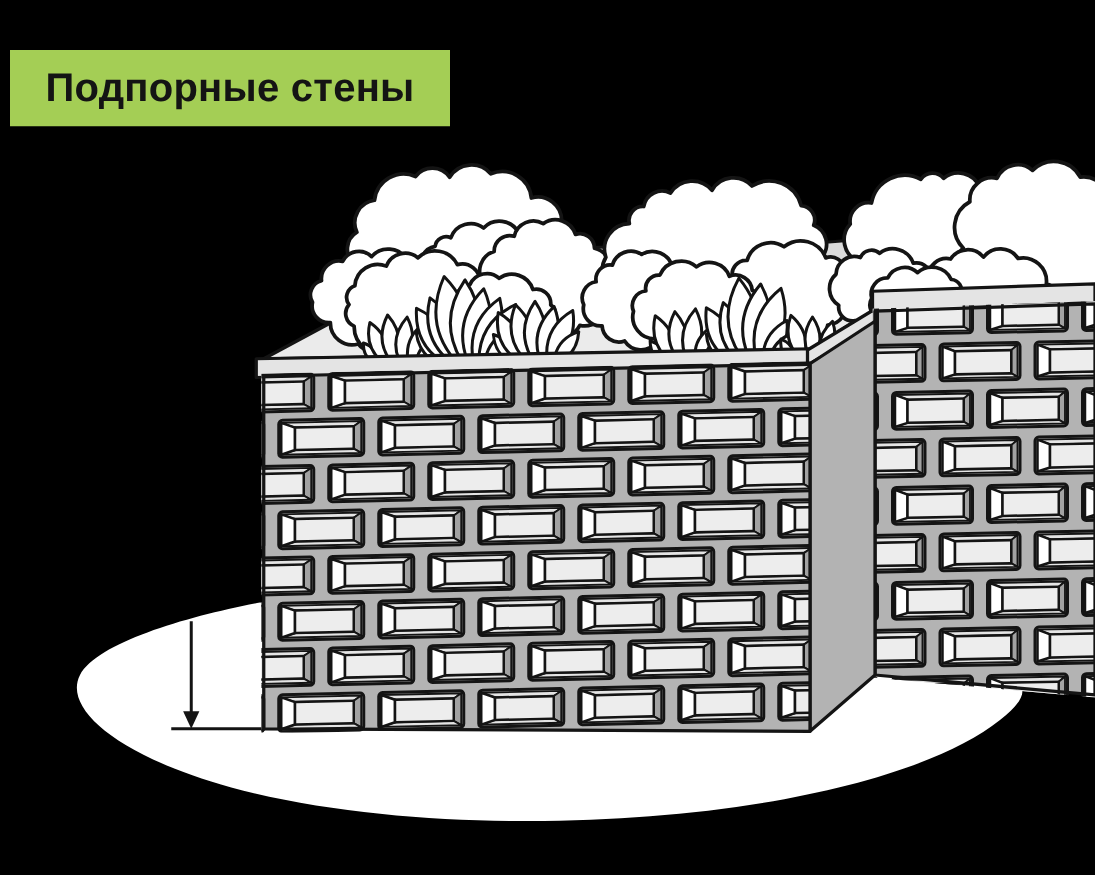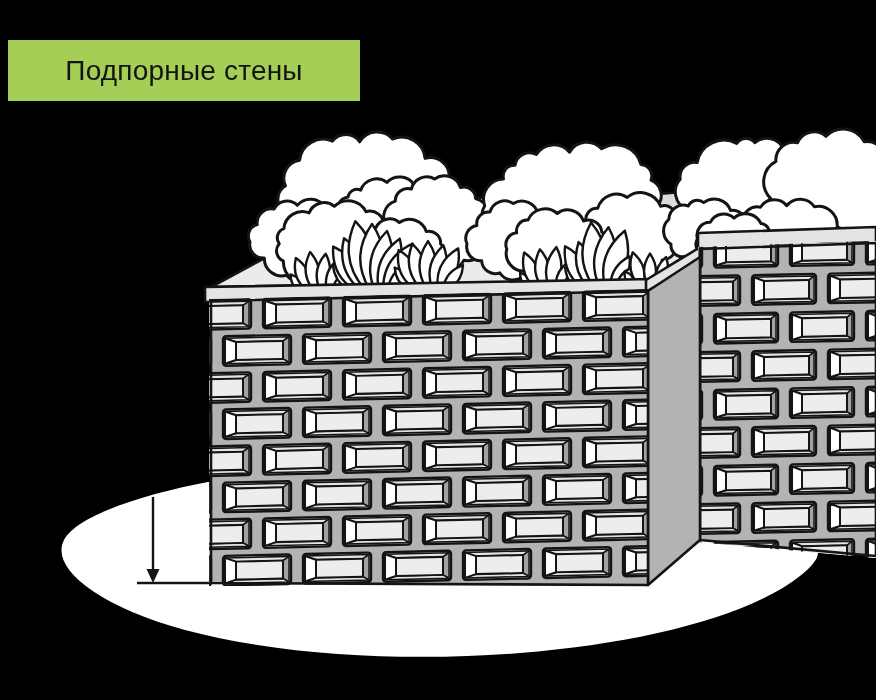--- a/index.html
+++ b/index.html
@@ -8,7 +8,7 @@
   .stage svg{position:absolute;left:0;top:0;}
   .banner{position:absolute;left:8px;top:40px;width:352px;height:61px;
           display:flex;align-items:center;justify-content:center;z-index:5;}
-  .banner span{font-size:28px;font-weight:400;letter-spacing:0.2px;}
+  .banner span{font-size:32px;font-weight:700;letter-spacing:0.2px;}
 </style>
 </head>
 <body>

